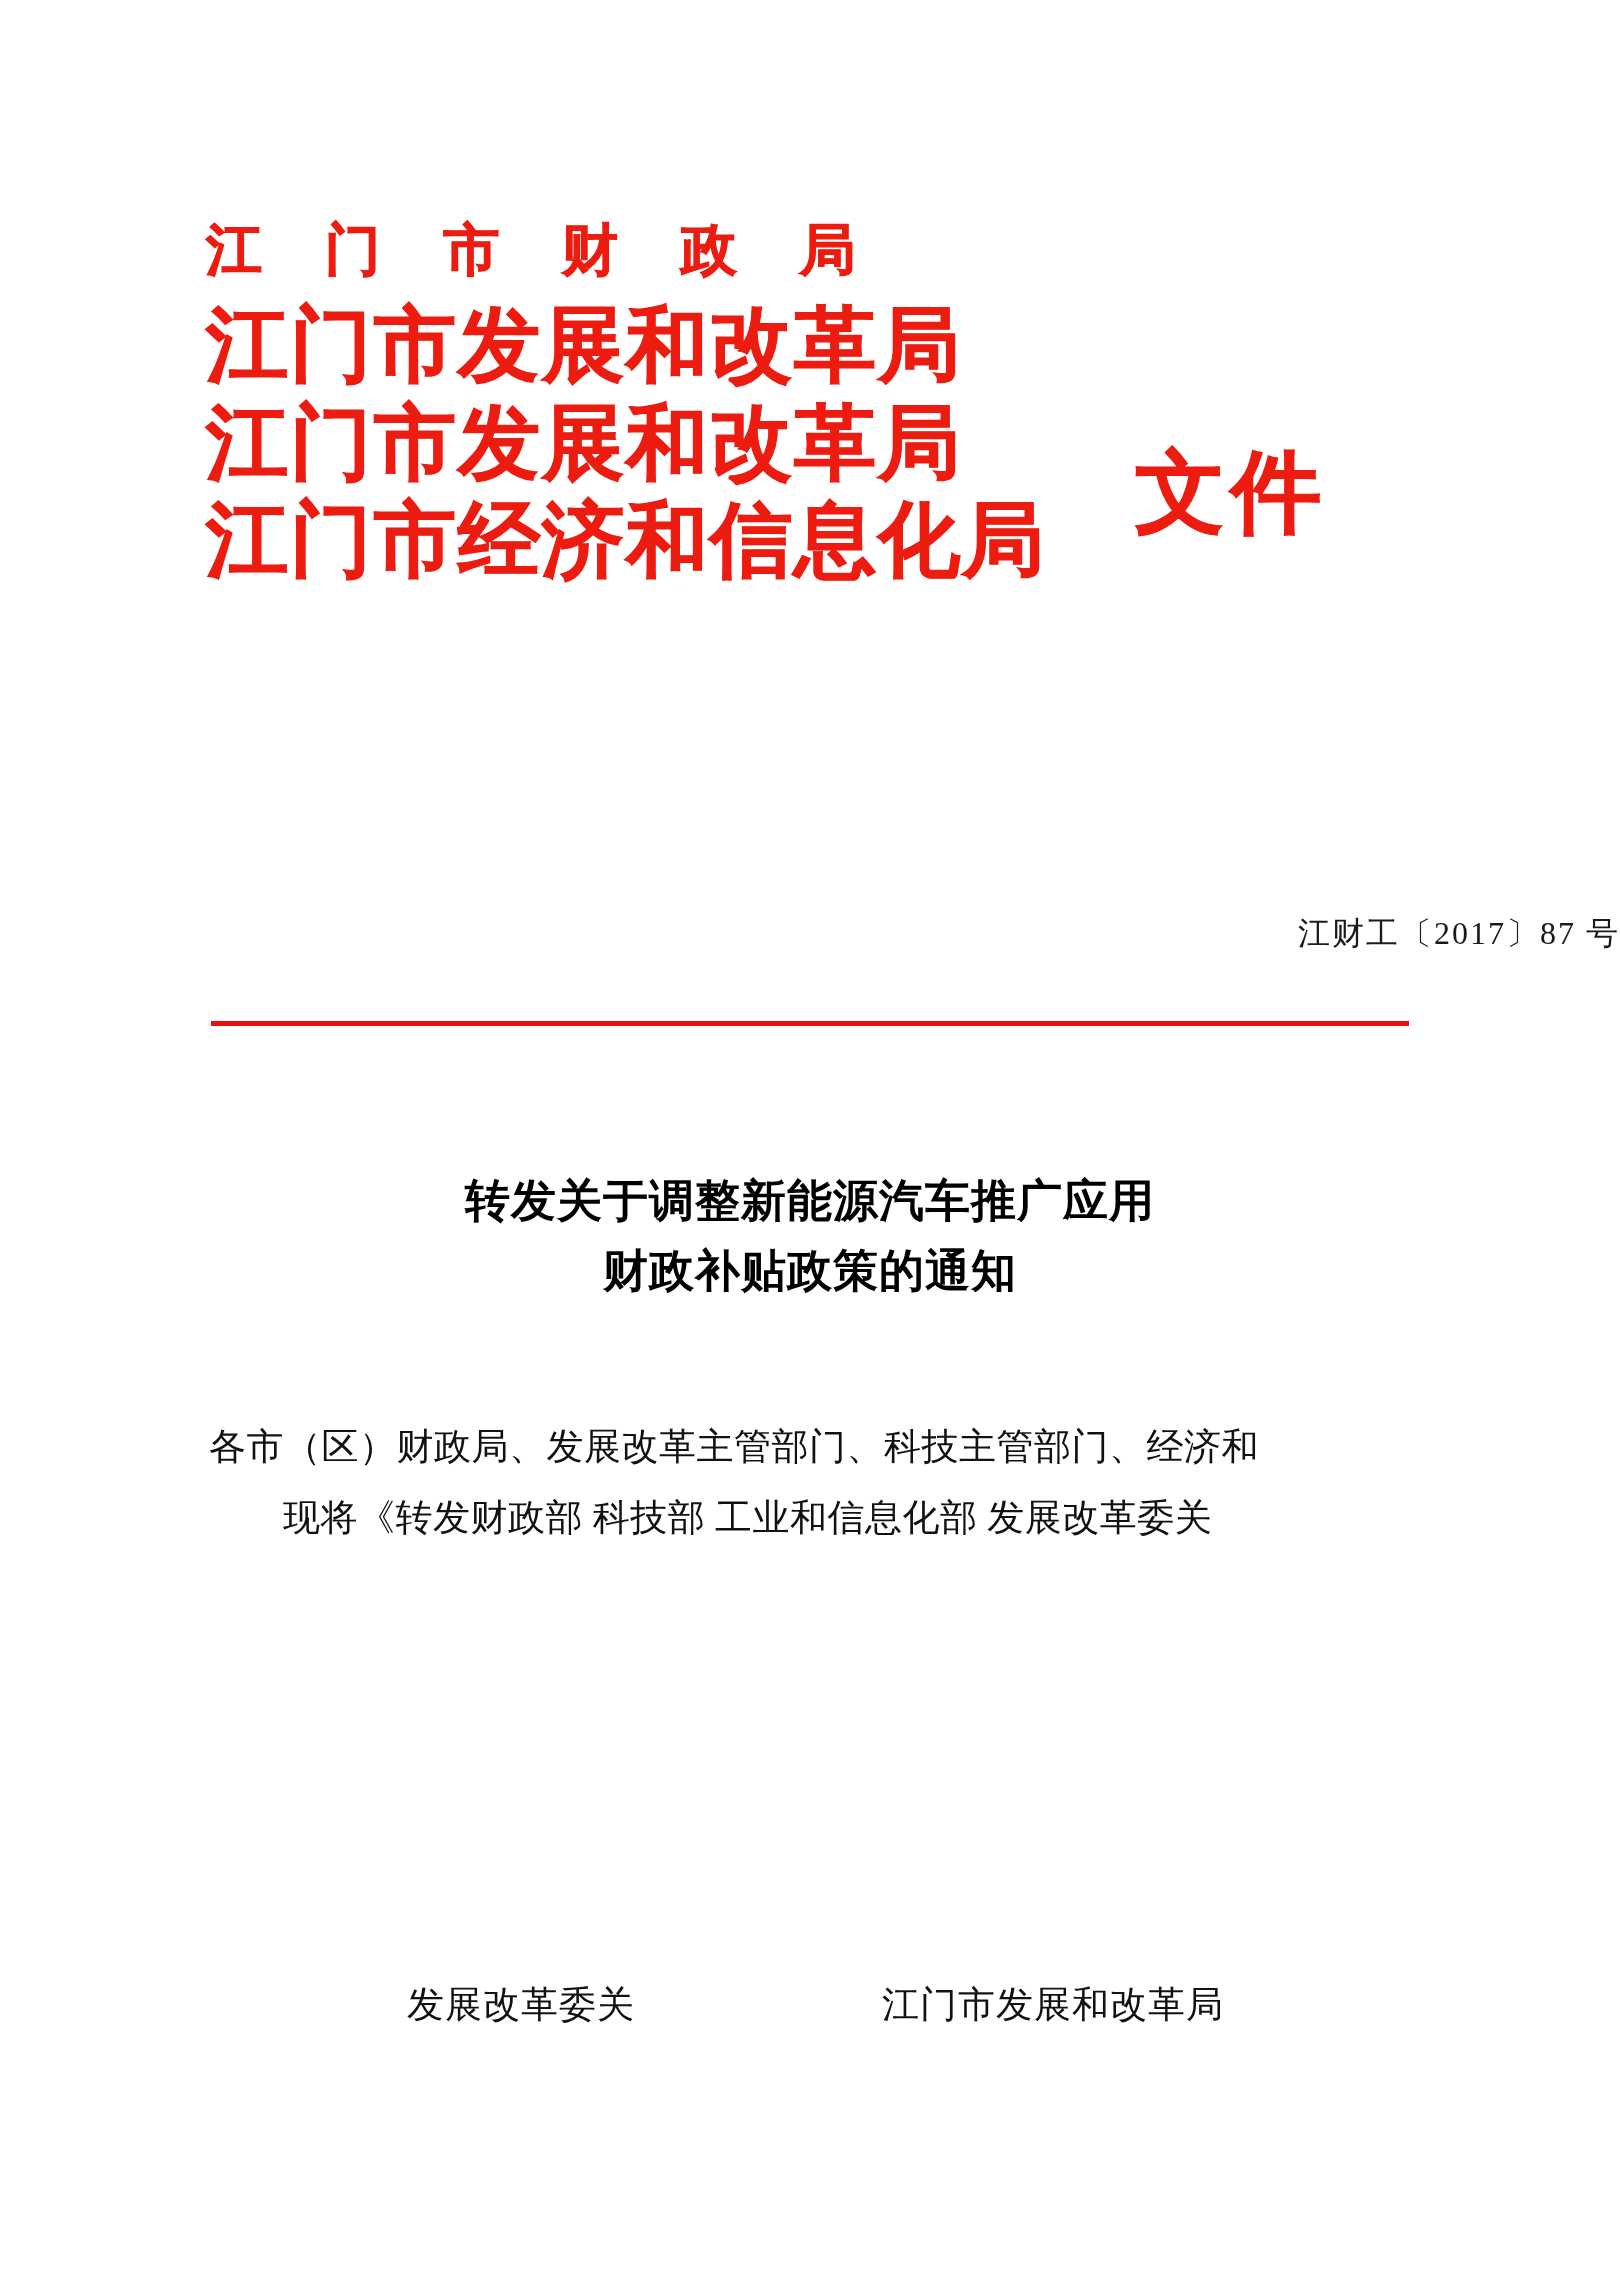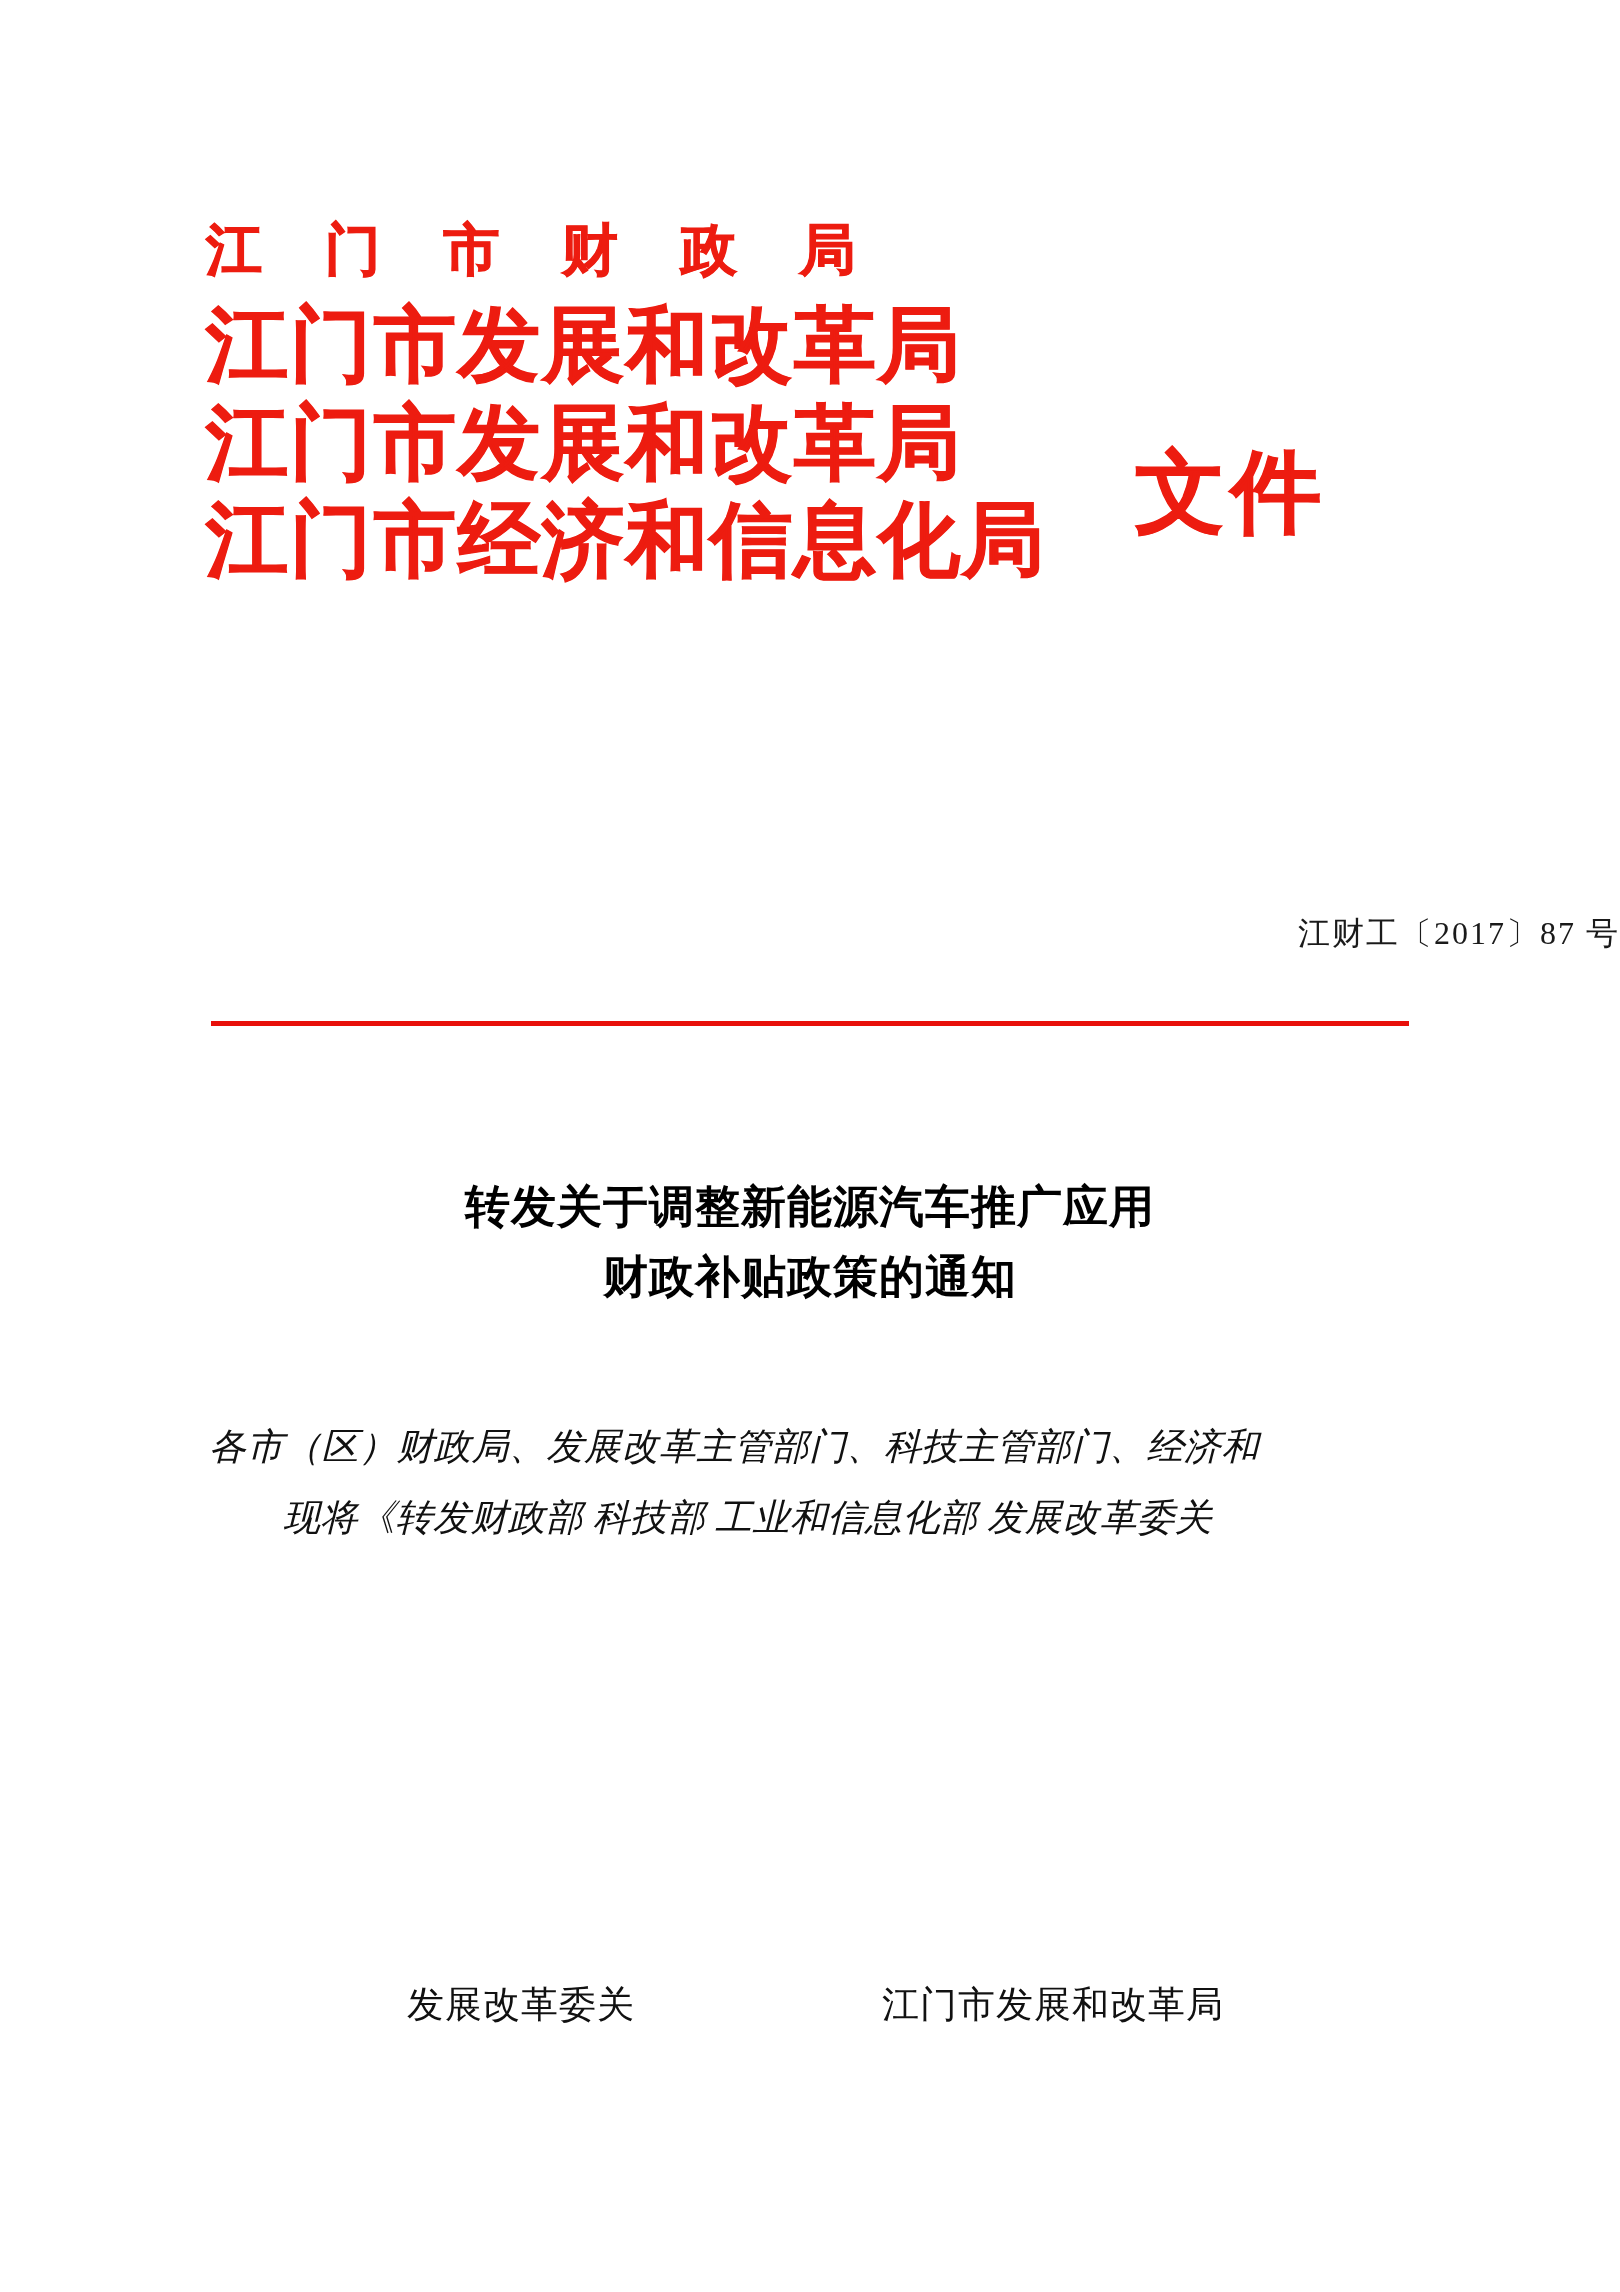--- a/index.html
+++ b/index.html
@@ -103,7 +103,6 @@
     line-height: 1.55;
     letter-spacing: 1px;
     color: #000;
-    margin-top: 6px;
   }
 
   

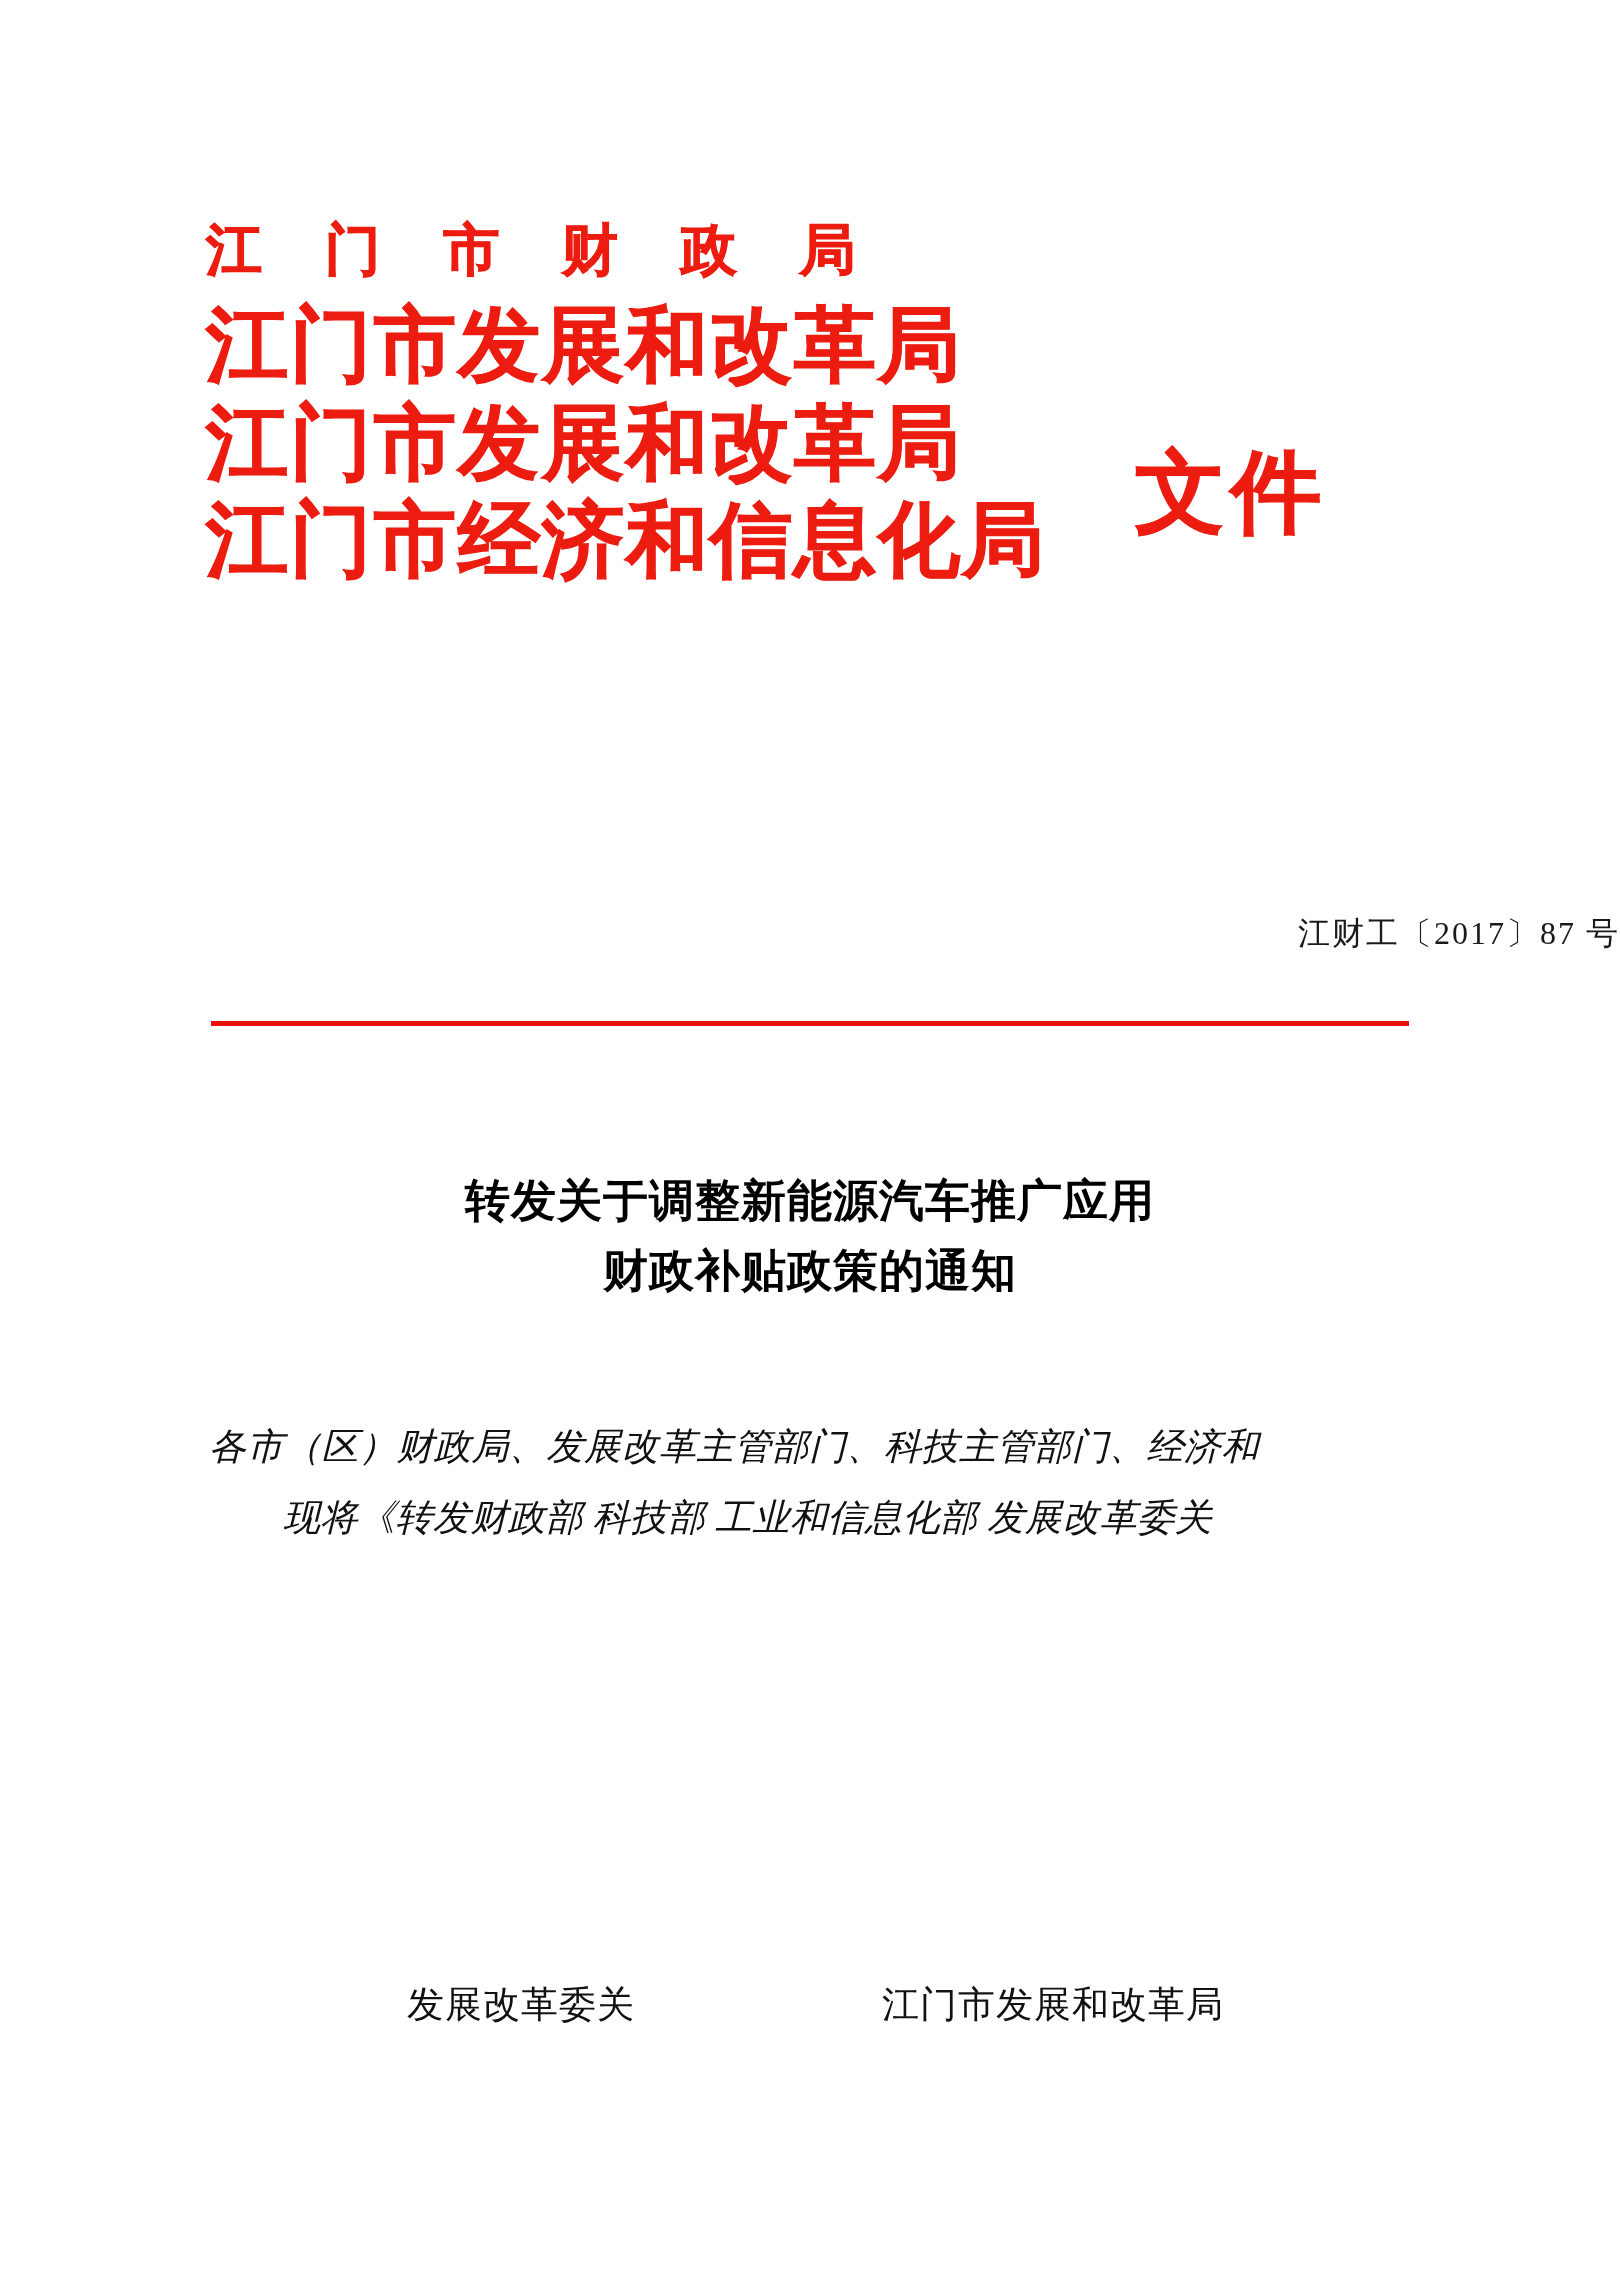--- a/index.html
+++ b/index.html
@@ -116,7 +116,6 @@
     line-height: 1.92;
     color: #111;
     letter-spacing: 0.5px;
-    font-style: italic;
   }
   .body-block p {
     margin: 0;

